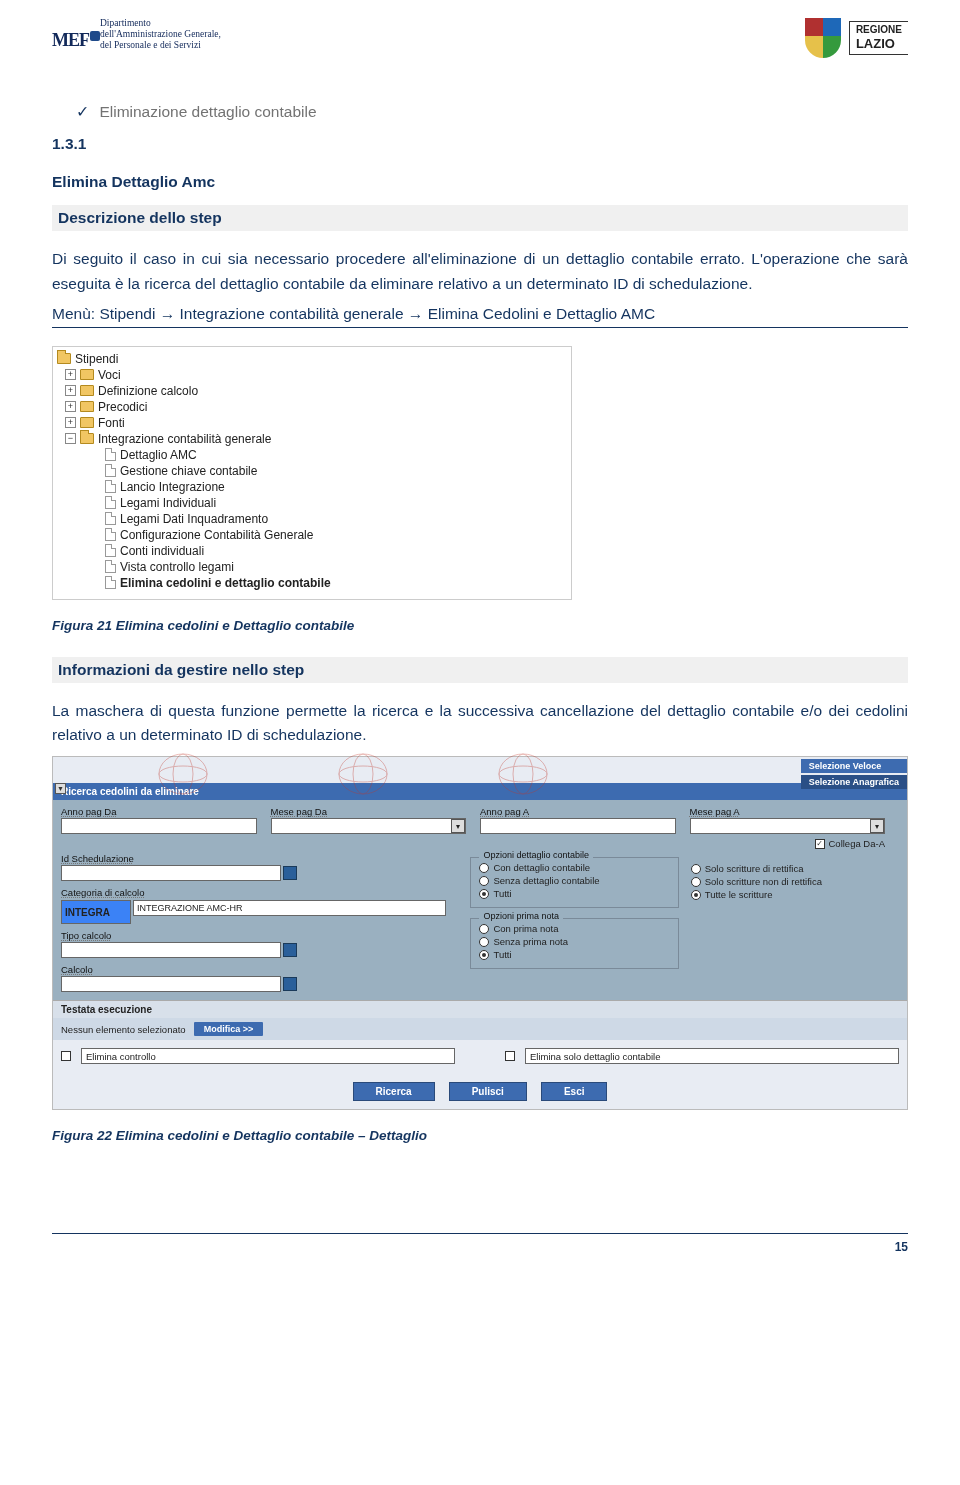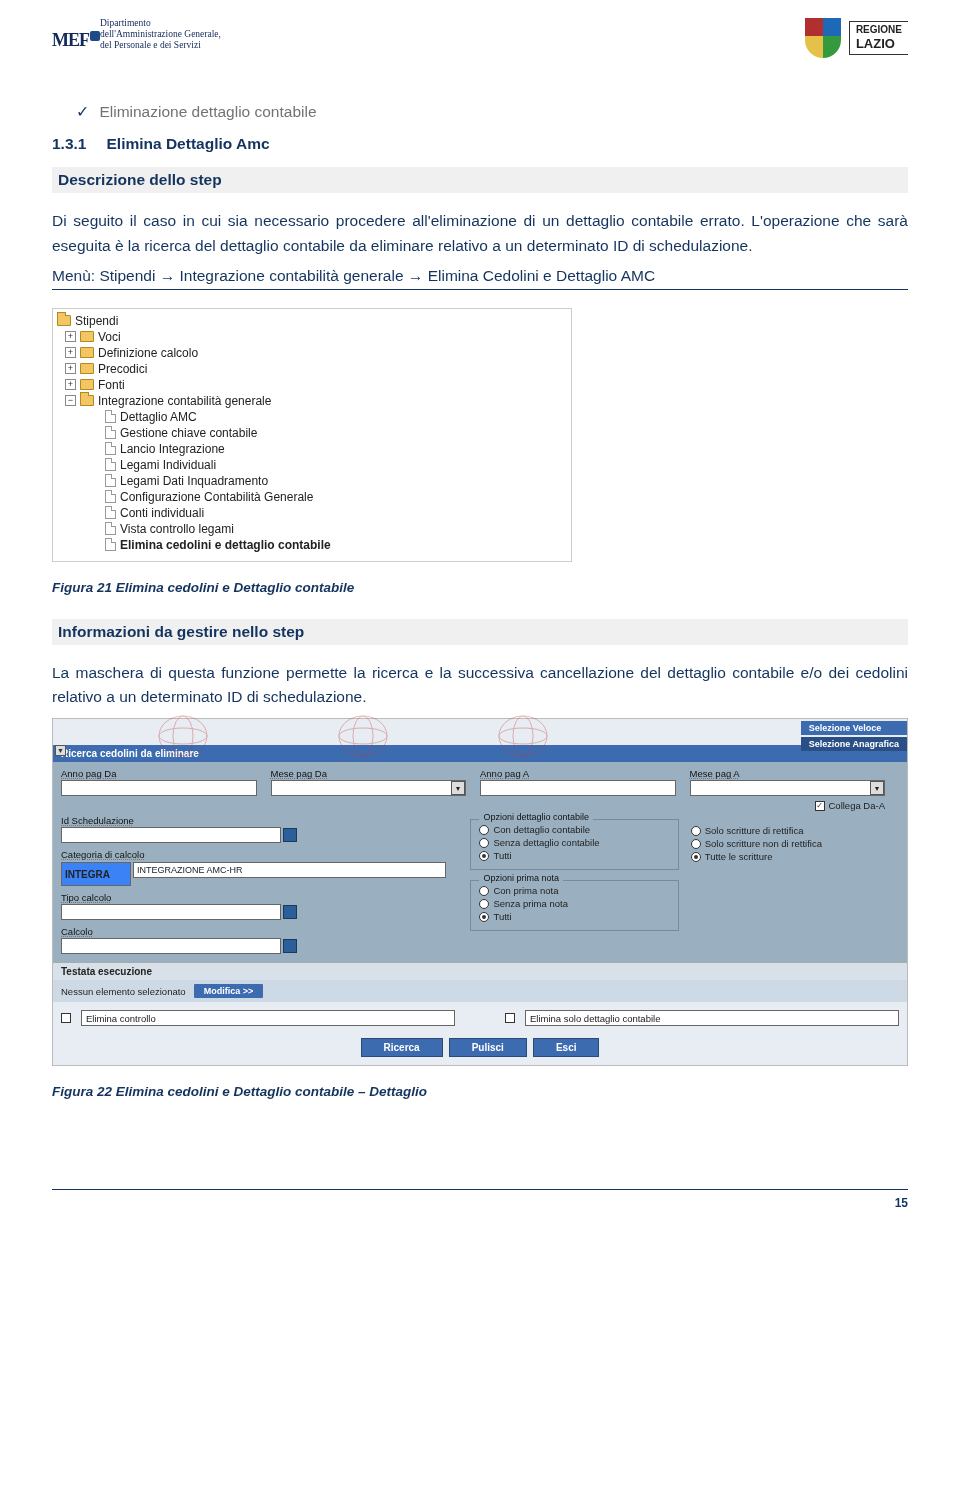--- a/index.html
+++ b/index.html
@@ -37,7 +37,7 @@
   .bullet-row .txt { font-size:15.5px; color:#737373; font-weight:400; }
 
   .sec-num { font-size:15.5px; font-weight:700; color:#14345f; }
-  .sec-line { display:flex; gap:20px; align-items:baseline; margin-bottom:14px; }
+  .sec-line { display:flex; gap:20px; align-items:baseline; margin-bottom:14px;flex-direction:column; }
 
   .shaded-heading {
     background:#f0f0f0; font-size:15.5px; font-weight:700; color:#14345f;

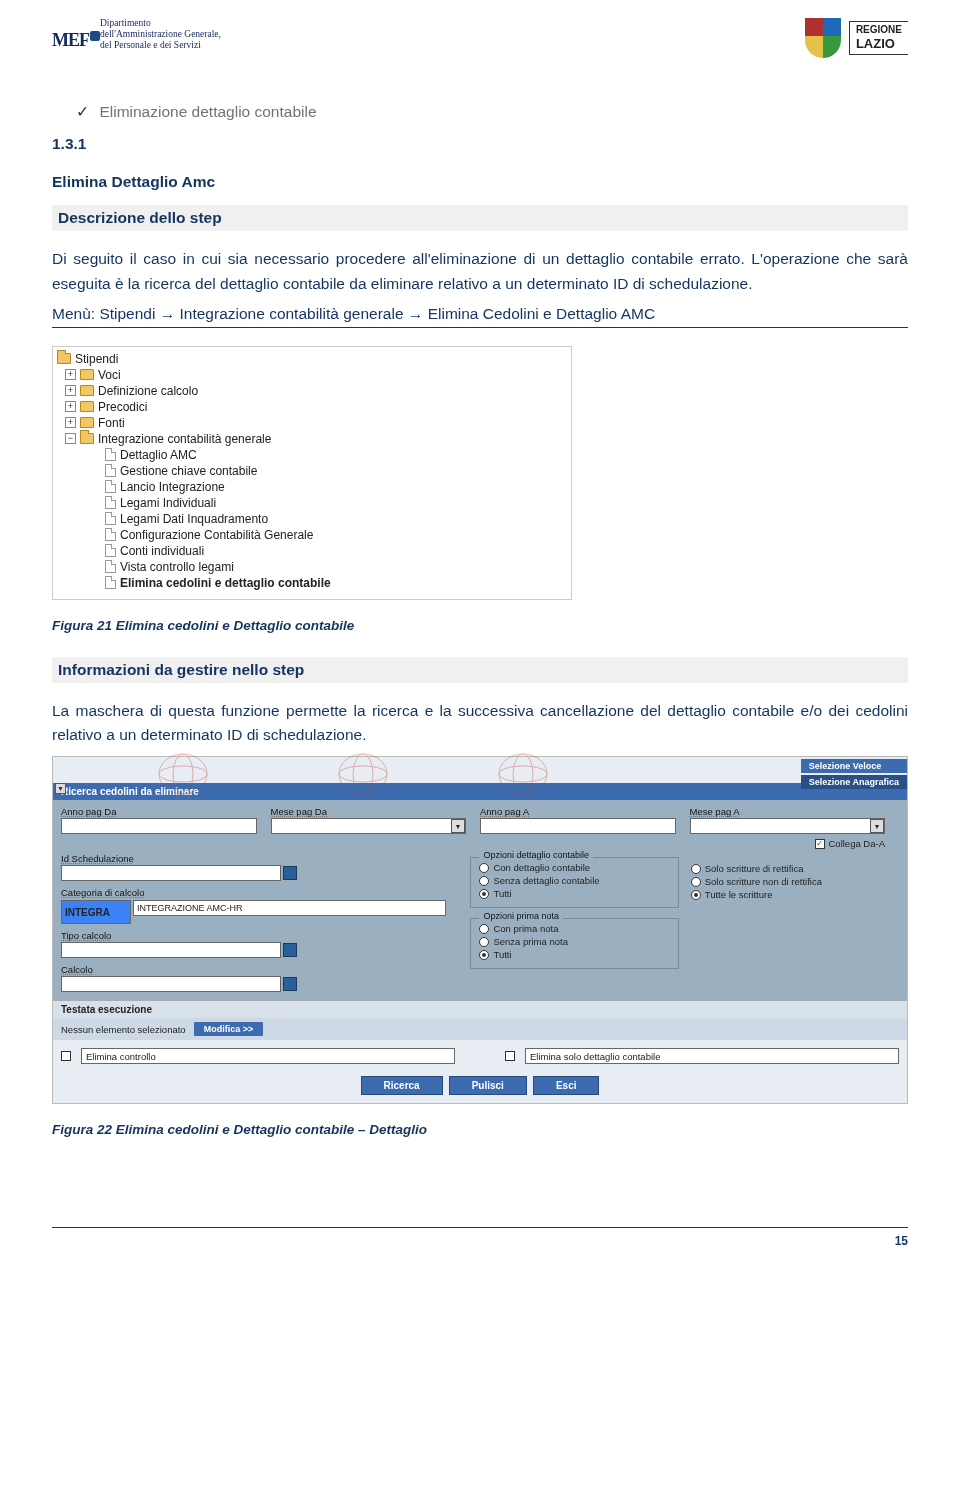--- a/index.html
+++ b/index.html
@@ -111,7 +111,7 @@
   .bottom-actions { background:#e8ecf3; padding:8px 8px; position:relative; }
   .bottom-actions .line { display:flex; gap:10px; align-items:center; margin-bottom:4px; }
   .chk-input { flex:1; height:16px; background:#fff; border:1px solid #666; padding:0 4px; font-size:9.5px; display:flex; align-items:center; }
-  .main-btns { display:flex; gap:6px; justify-content:center; margin-top:12px; }
+  .main-btns { display:flex; gap:14px; justify-content:center; margin-top:18px; }
   .mbtn { background:#3d6bb0; border:1px solid #2a4a7a; color:#fff; font-weight:700; font-size:10px; padding:3px 22px; }
 
   .footer-line { margin-top:90px; border-top:1px solid #14345f; position:relative; }

